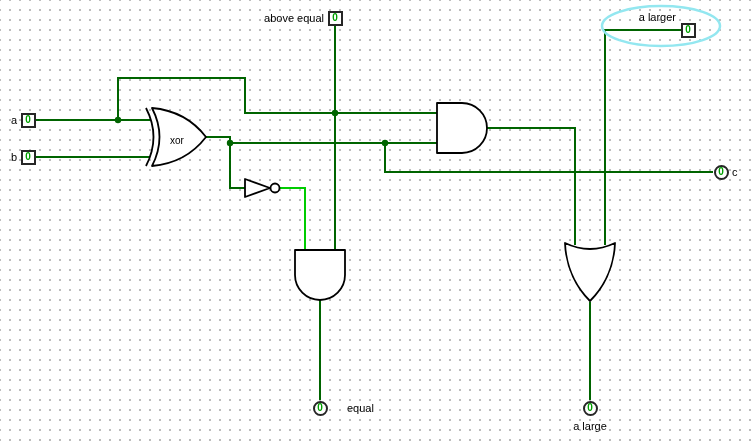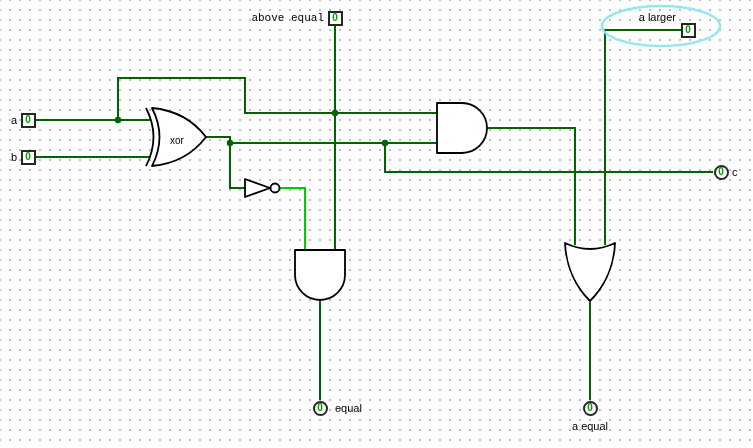--- a/index.html
+++ b/index.html
@@ -97,7 +97,7 @@
     <div class="pin square" style="left: 327.5px; top: 10.5px;">
       <span class="pin-value">0</span>
     </div>
-    <div class="pin-label" style="right: 429px; top: 11px; text-align: right; font-family: Liberation Mono, monospace;">above equal</div>
+    <div class="pin-label" style="right: 429px; top: 11px; text-align: right;">above equal</div>
     <div class="pin square" style="left: 680.5px; top: 22.5px;">
       <span class="pin-value">0</span>
     </div>

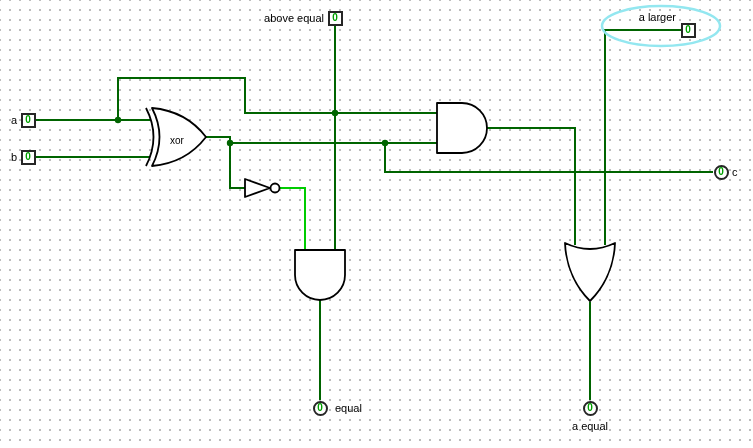--- a/index.html
+++ b/index.html
@@ -109,7 +109,7 @@
     <div class="pin circle" style="left: 312.5px; top: 400.5px;">
       <span class="pin-value">0</span>
     </div>
-    <div class="pin-label" style="left: 335px; top: 401px;">equal</div>
+    <div class="pin-label" style="left: 347px; top: 401px;">equal</div>
     <div class="pin circle" style="left: 582.5px; top: 400.5px;">
       <span class="pin-value">0</span>
     </div>

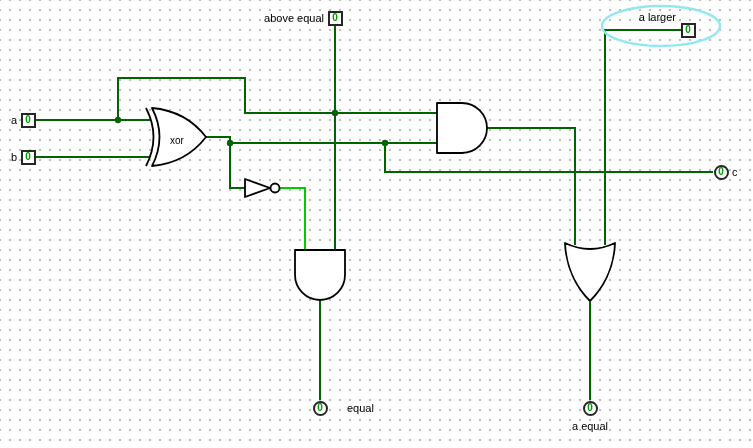--- a/index.html
+++ b/index.html
@@ -113,7 +113,7 @@
     <div class="pin circle" style="left: 582.5px; top: 400.5px;">
       <span class="pin-value">0</span>
     </div>
-    <div class="pin-label" style="left: 545px; width: 90px; text-align: center; top: 419px;">a equal</div>
+    <div class="pin-label" style="left: 545px; width: 90px; text-align: center; top: 419px;">a large</div>
   </div>
 
 </body></html>

